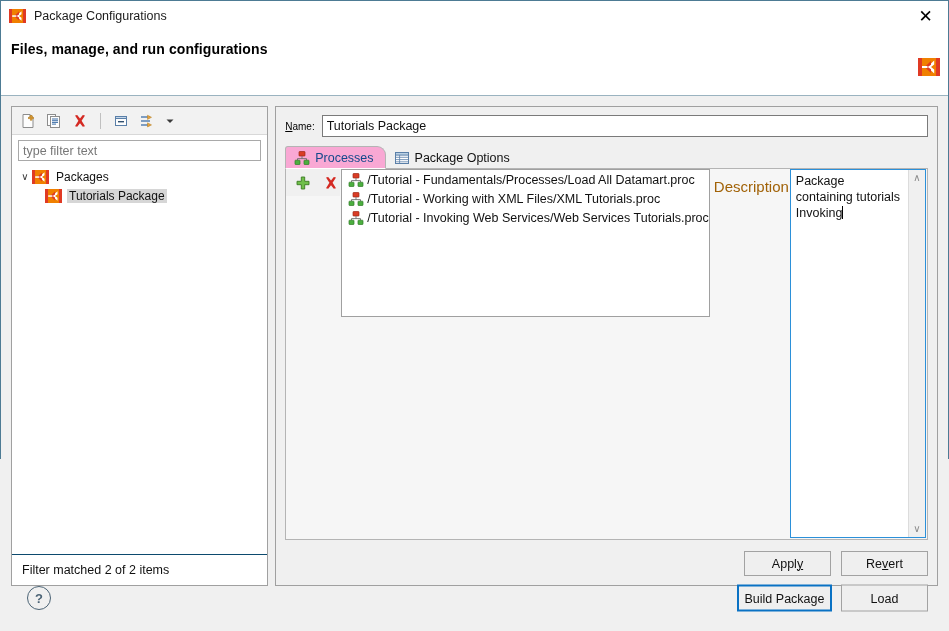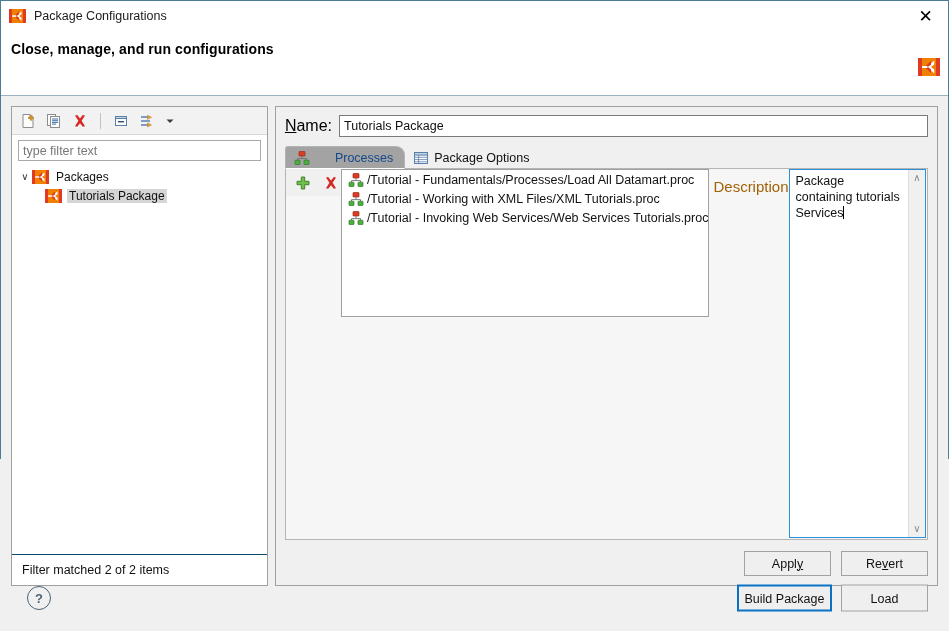--- a/index.html
+++ b/index.html
@@ -201,7 +201,7 @@
   </div>
 
   <div class="banner">
-    <div class="banner-title">Close, manage, and run configurations</div>
+    <div class="banner-title">Files, manage, and run configurations</div>
     <span class="banner-logo">
       <svg width="22" height="22" viewBox="0 0 22 22">
         <rect x="0" y="2" width="22" height="18" fill="#f08000"></rect>

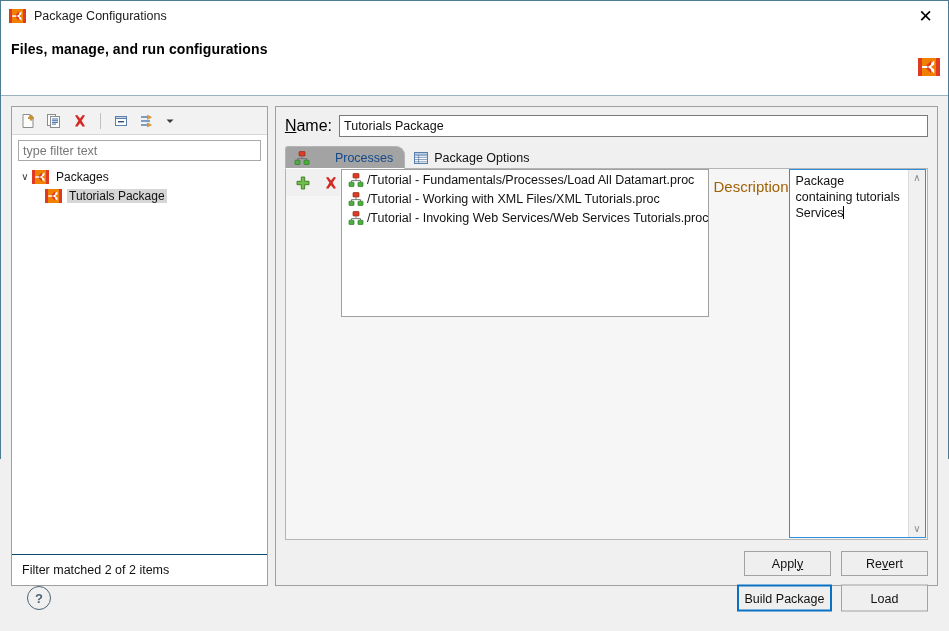--- a/index.html
+++ b/index.html
@@ -90,7 +90,7 @@
     display:flex;flex-direction:column;padding:8px 9px 9px 9px;
   }
   .name-row{display:flex;align-items:center;flex:0 0 auto;}
-  .name-label{font-size:16px;margin-right:7px;color:#000;text-align:center;}
+  .name-label{font-size:10px;margin-right:7px;color:#000;text-align:center;}
   .name-input{
     flex:1 1 auto;height:22px;box-sizing:border-box;
     border:1px solid #7a7a7a;background:#fff;

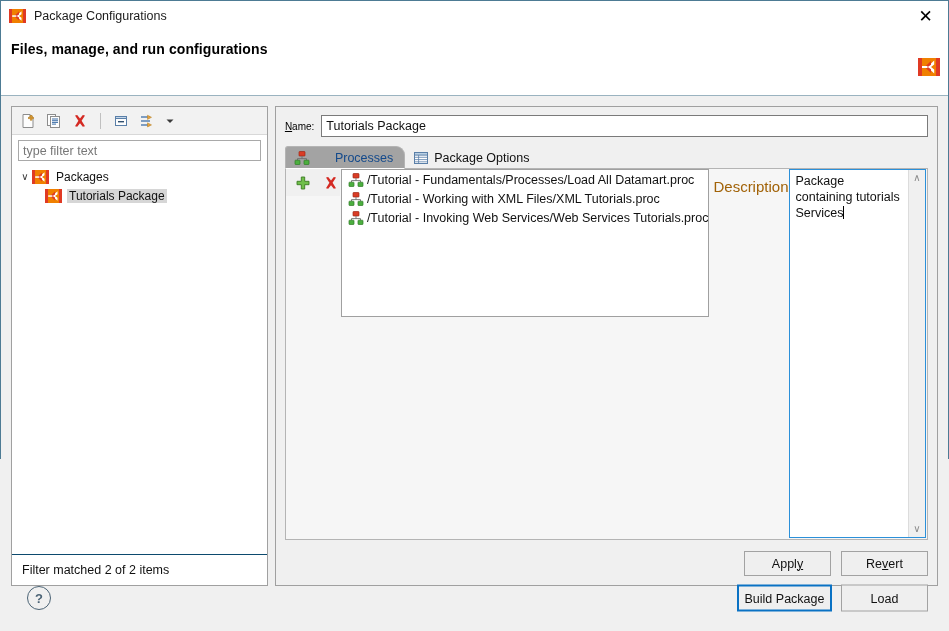--- a/index.html
+++ b/index.html
@@ -105,9 +105,9 @@
   }
   .tab .tab-ico{width:16px;height:16px;margin-right:5px;flex:0 0 auto;}
   .tab.active{
-    background:#a3a3a3;color:#13498b;
+    background:#f9a8d4;color:#13498b;
     border:1px solid #b4b4b4;border-bottom:1px solid #ffffff;
-    border-radius:3px 9px 0 0;z-index:3;gap:20px;
+    border-radius:3px 9px 0 0;z-index:3;
   }
   .tab.inactive{color:#111;background:transparent;}
   .tab-rest{

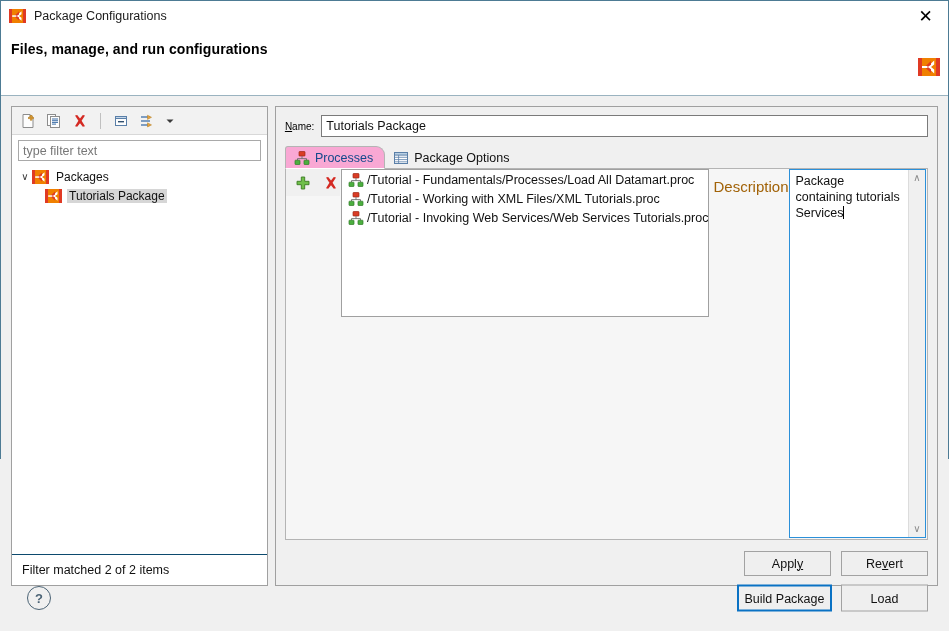--- a/index.html
+++ b/index.html
@@ -400,7 +400,7 @@
           <div class="desc-label">Description</div>
 
           <div class="desc-wrap">
-            <div class="desc-text"><span>Package containing tutorials Services</span><span class="caret"></span></div>
+            <div class="desc-text"><span>Package containing tutorials Invoking</span><span class="caret"></span></div>
             <div class="vscroll">
               <span class="vs-arrow">∧</span>
               <span class="vs-arrow">∨</span>

